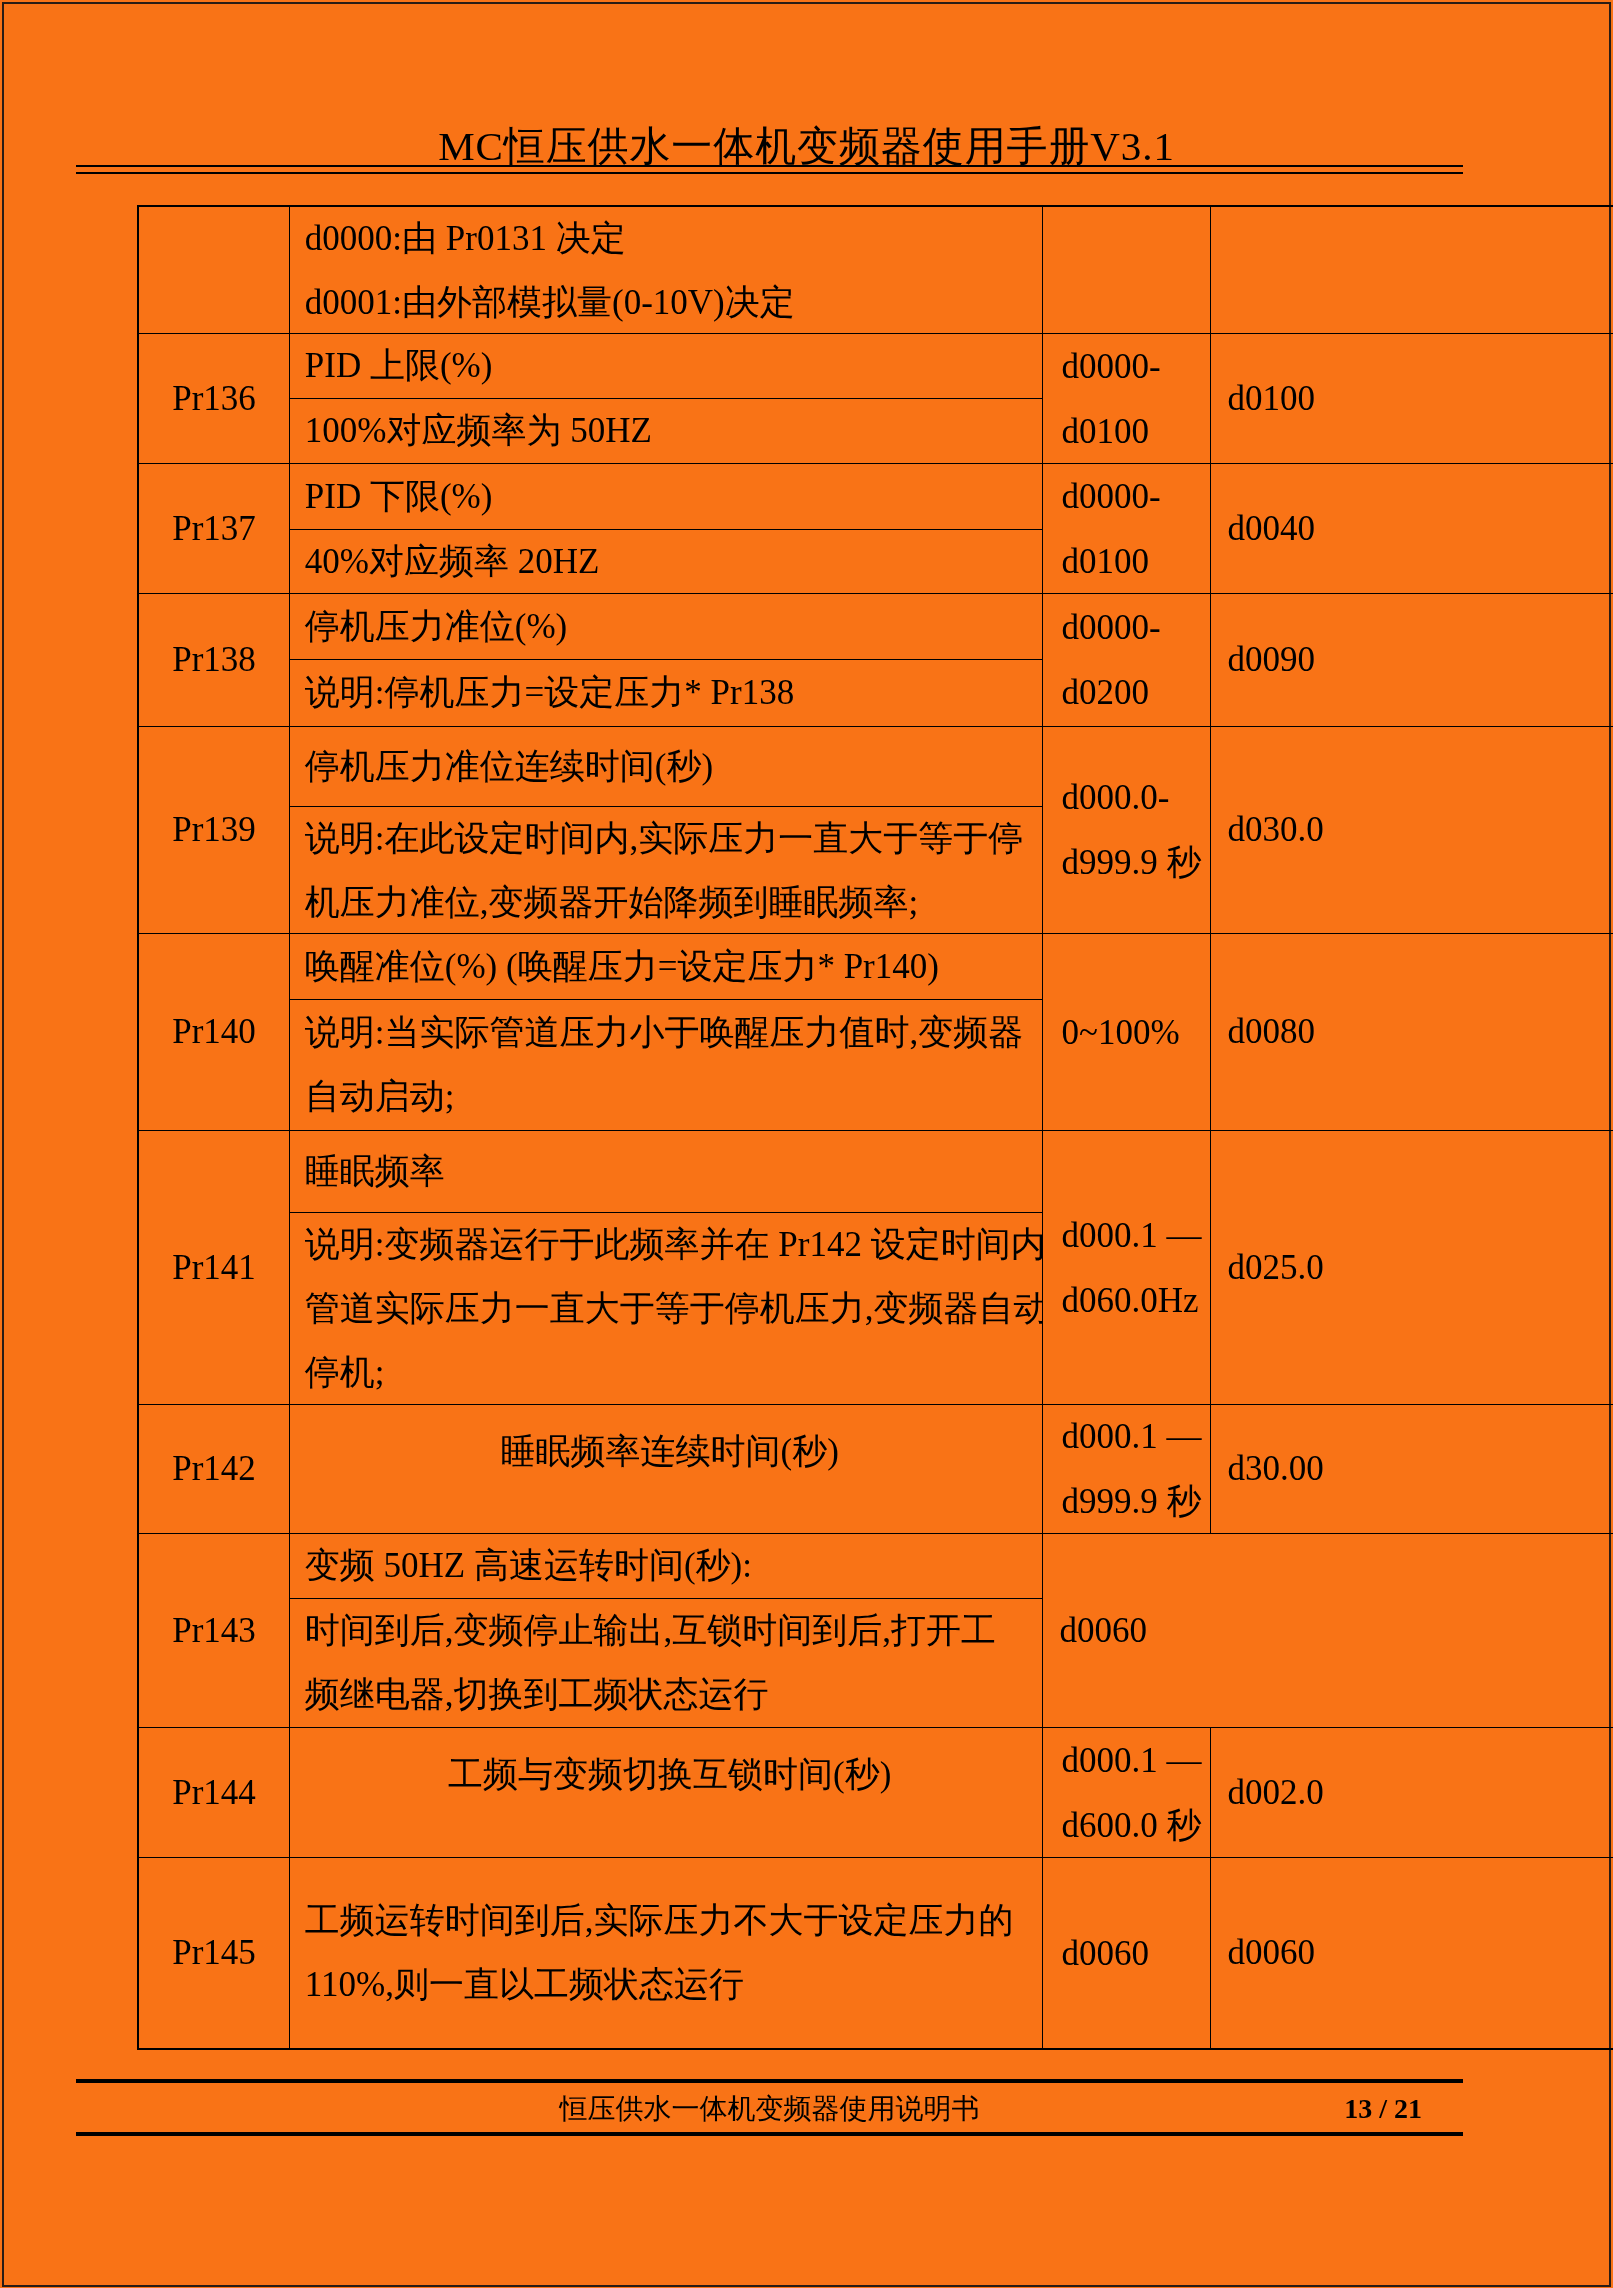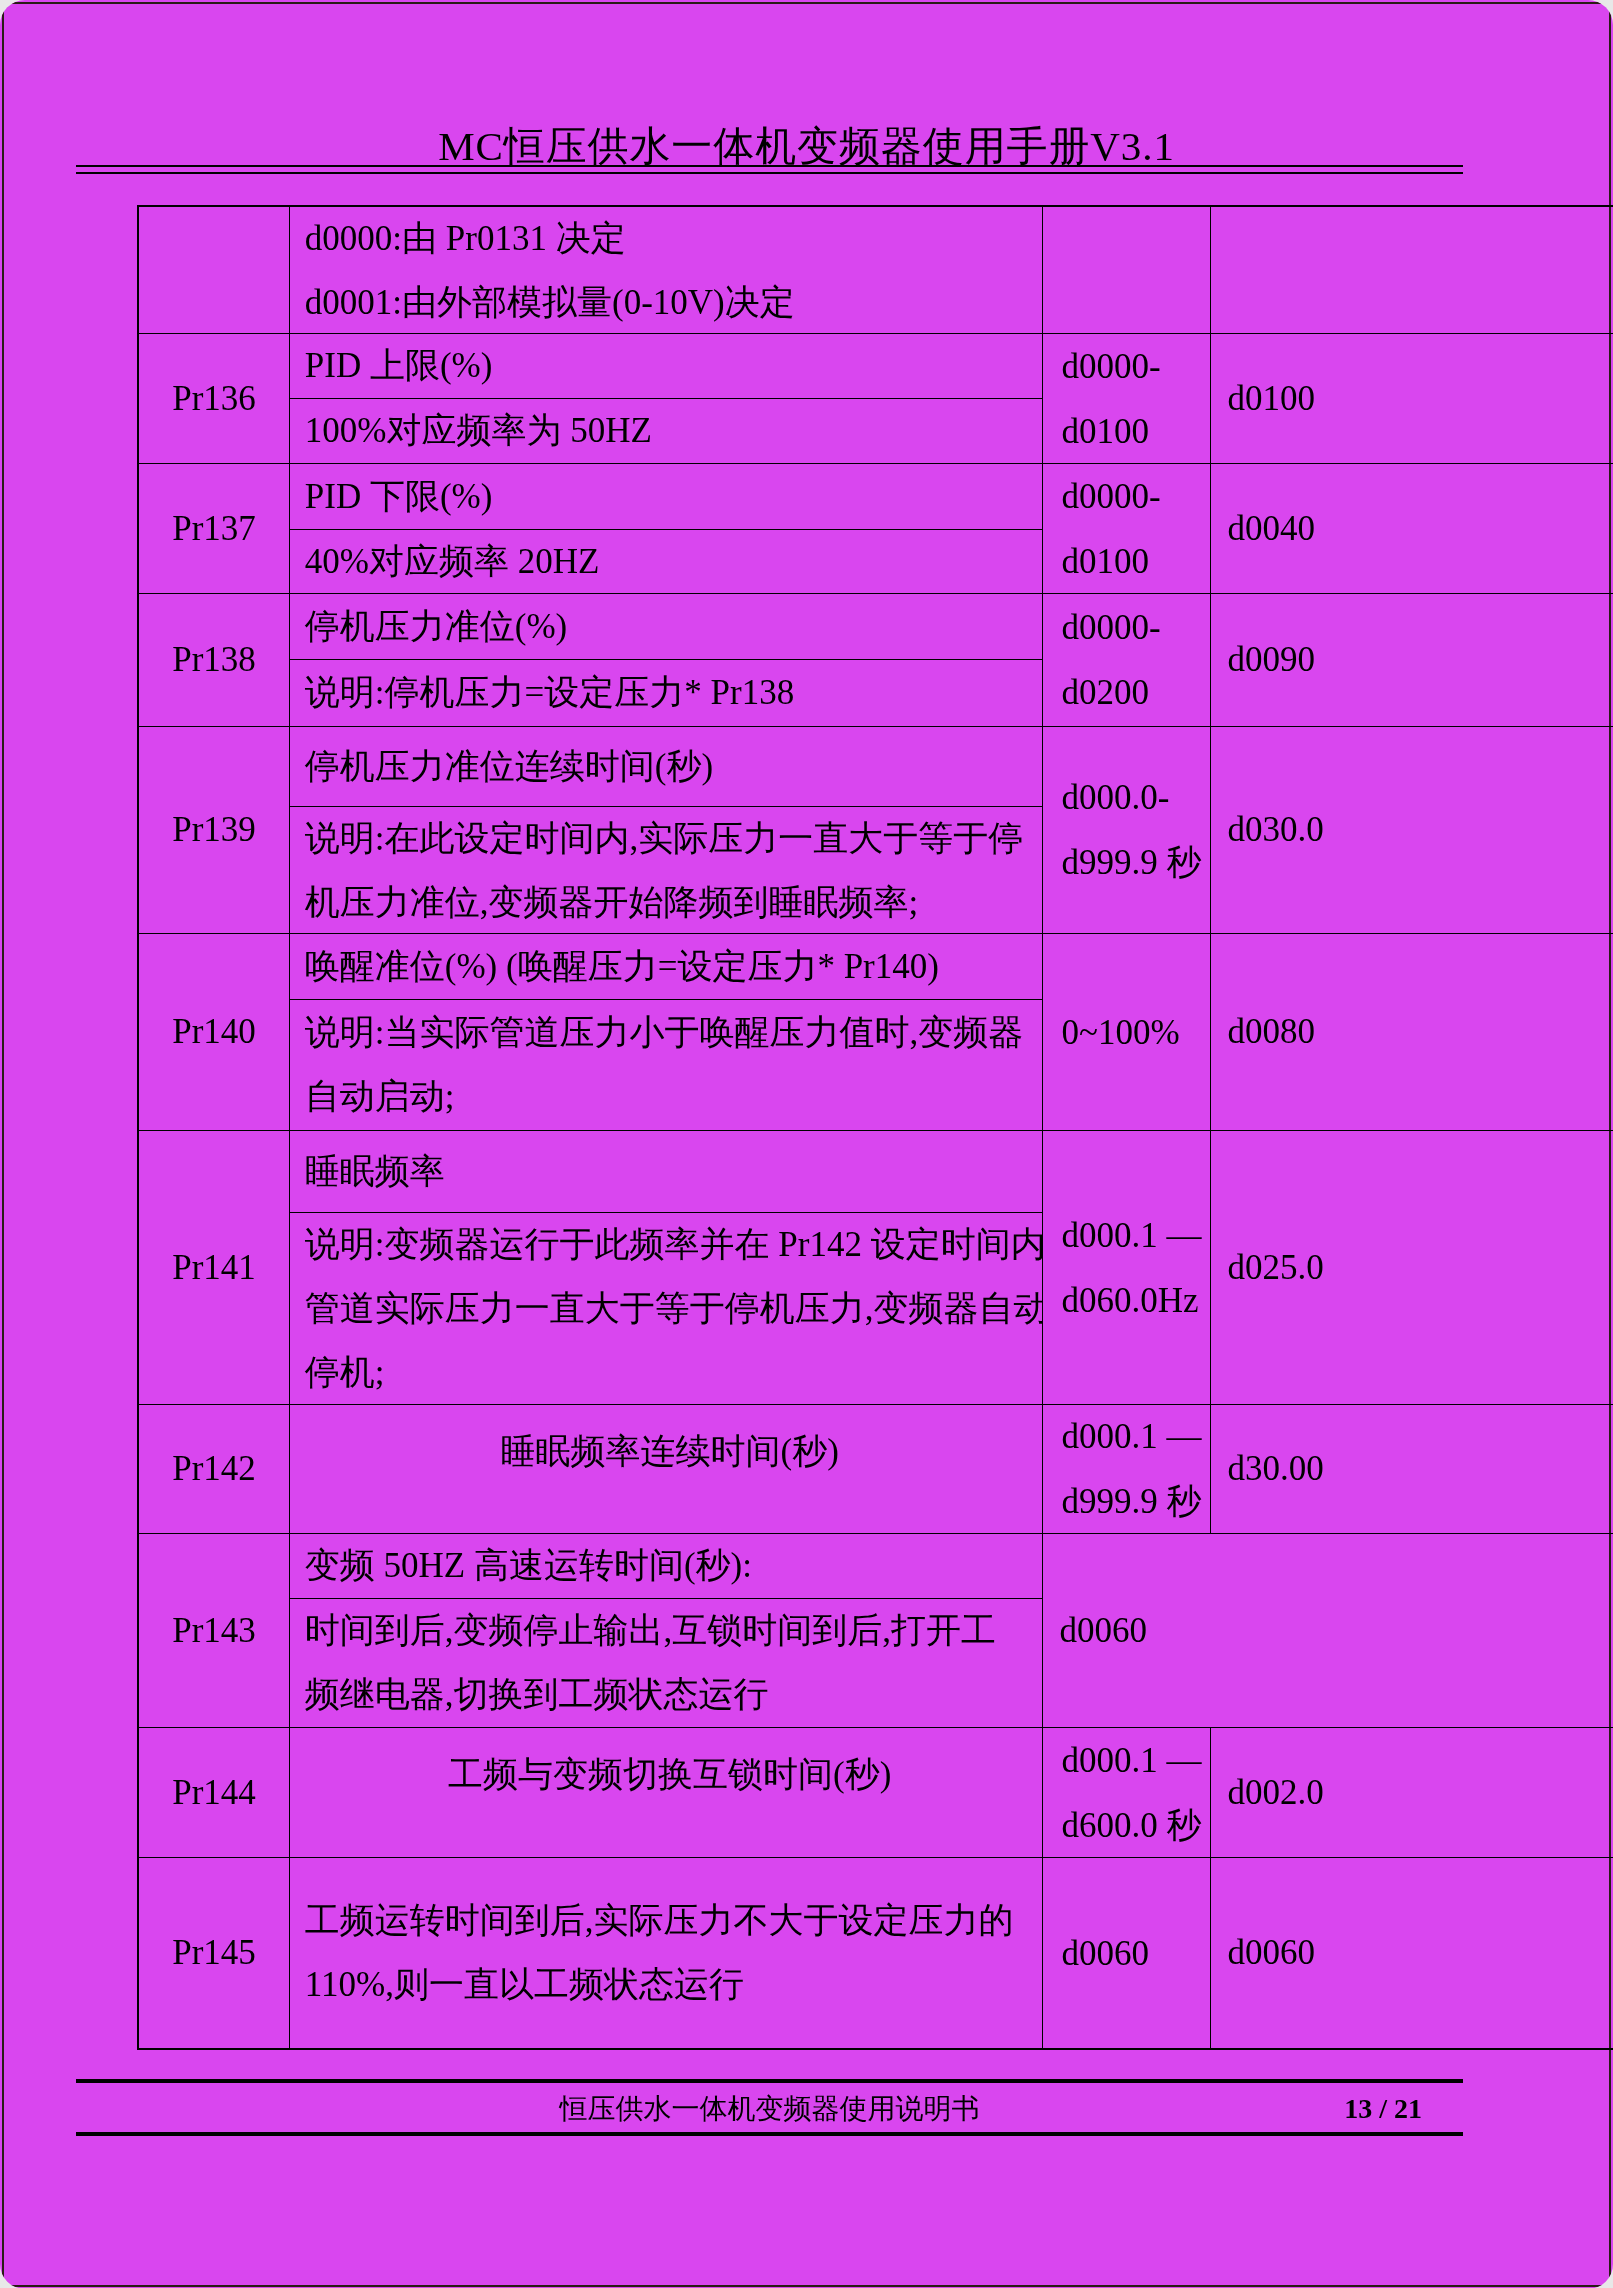--- a/index.html
+++ b/index.html
@@ -6,11 +6,10 @@
   .page{
     position:relative;
     width:1613px;height:2289px;
-    background:#d946ef;
+    background:#f97316;
     font-family:"Liberation Serif","DejaVu Serif",serif;
     color:#000;
     overflow:hidden;
-    border-radius:25px;
   }
   .page-border{
     position:absolute; inset:1.8px;

